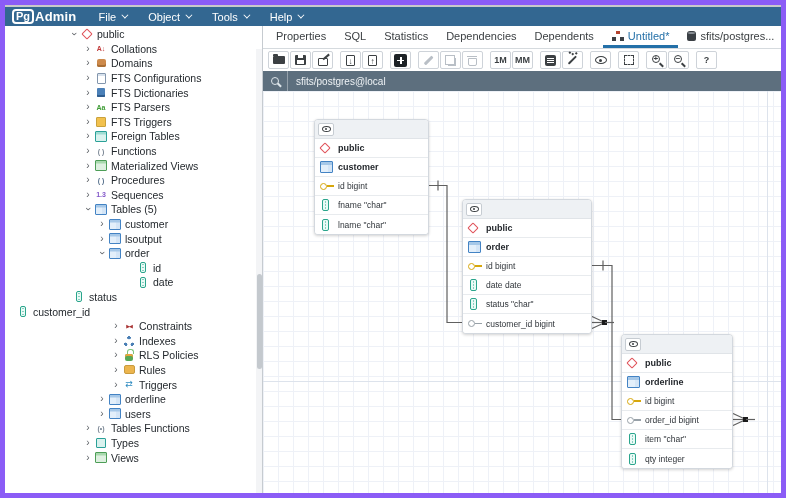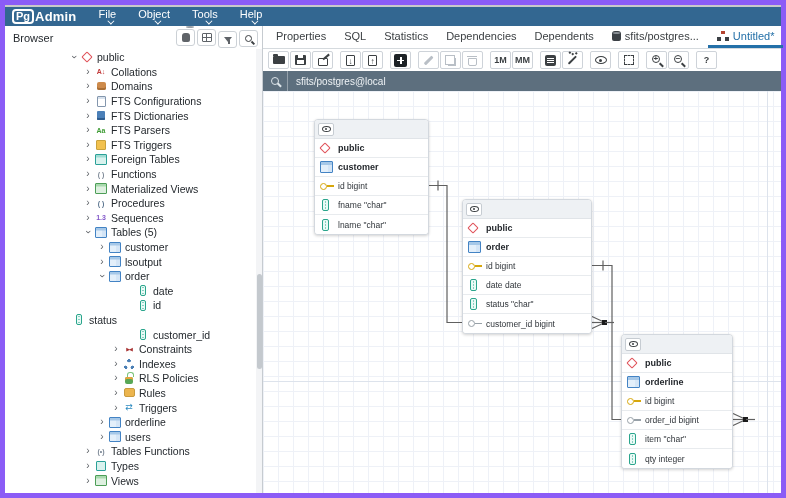--- a/index.html
+++ b/index.html
@@ -13,7 +13,7 @@
   .logo{display:flex;align-items:center;color:#fff;margin-right:22px;}
   .logo .pgbox{border:2px solid #fff;border-radius:4px;font-weight:bold;font-size:11px;padding:0 2px;line-height:11px;margin-right:1px;}
   .logo .adm{font-weight:bold;font-size:13px;letter-spacing:.2px;text-align:right;}
-  .menu{color:#fff;font-size:11px;margin-right:22px;display:flex;align-items:center;cursor:default;flex-direction:column;}
+  .menu{color:#fff;font-size:11px;margin-right:22px;display:flex;align-items:center;cursor:default;}
   .caret{width:5px;height:5px;border-right:1.4px solid #fff;border-bottom:1.4px solid #fff;transform:rotate(45deg) translateY(-2px);margin-left:5px;}
 
   .mainrow{flex:1;display:flex;min-height:0;}

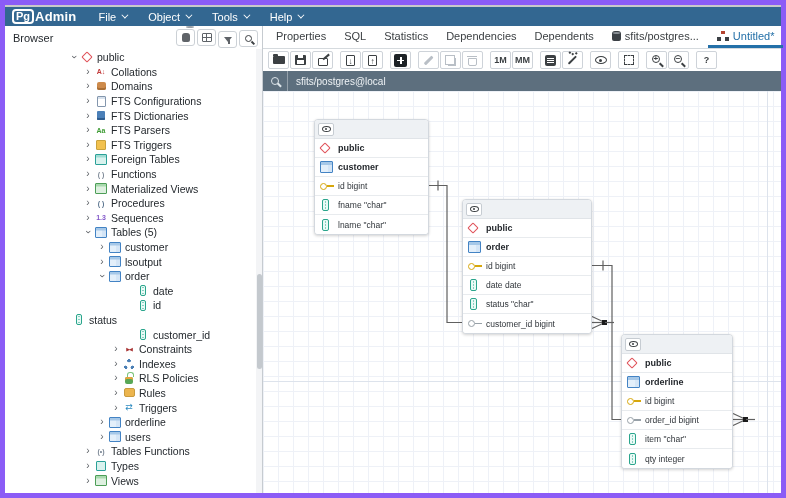--- a/index.html
+++ b/index.html
@@ -186,18 +186,6 @@
 
   <div class="mainrow">
     <div class="leftpanel">
-      <div class="bhdr">
-        <span class="btitle">Browser</span>
-        <span id="bbtns"><button class="bbtn">
-              <span class="bi-db"></span>
-            </button><button class="bbtn">
-              <span class="bi-grid"></span>
-            </button><button class="bbtn">
-              <span class="bi-funnel"></span>
-            </button><button class="bbtn">
-              <span class="bi-search"></span>
-            </button></span>
-      </div>
       <div class="tree" id="tree">
           <div class="trow" style="padding-left: 64px;">
             <span class="chev down">›</span>

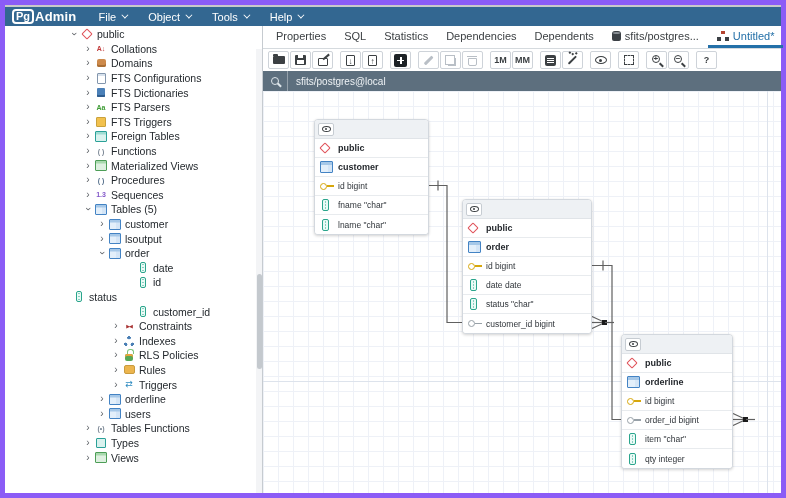--- a/index.html
+++ b/index.html
@@ -360,13 +360,13 @@
           <div class="tab">
             <span>Dependents</span>
           </div>
+          <div class="tab active">
+            <span class="tic ic-sitemap"></span>
+            <span>Untitled*</span>
+          </div>
           <div class="tab">
             <span class="tic ic-dbtab"></span>
             <span>sfits/postgres...</span>
-          </div>
-          <div class="tab active">
-            <span class="tic ic-sitemap"></span>
-            <span>Untitled*</span>
           </div>
           <div class="tab"></div>
         </div>

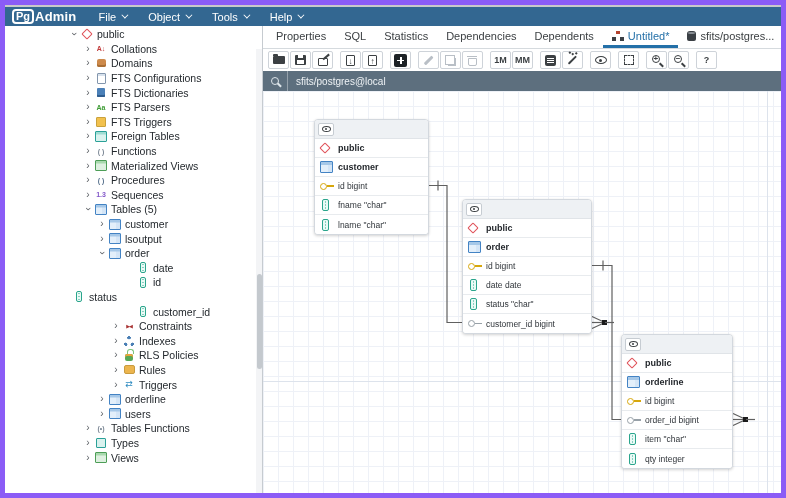--- a/index.html
+++ b/index.html
@@ -270,12 +270,12 @@
           <div class="trow" style="padding-left: 120px;">
             <span class="chev leaf">›</span>
             <span class="ti ti-column"></span>
-            <span class="tlabel">date</span>
+            <span class="tlabel">id</span>
           </div>
           <div class="trow" style="padding-left: 120px;">
             <span class="chev leaf">›</span>
             <span class="ti ti-column"></span>
-            <span class="tlabel">id</span>
+            <span class="tlabel">date</span>
           </div>
           <div class="trow" style="padding-left: 56px;">
             <span class="chev leaf">›</span>

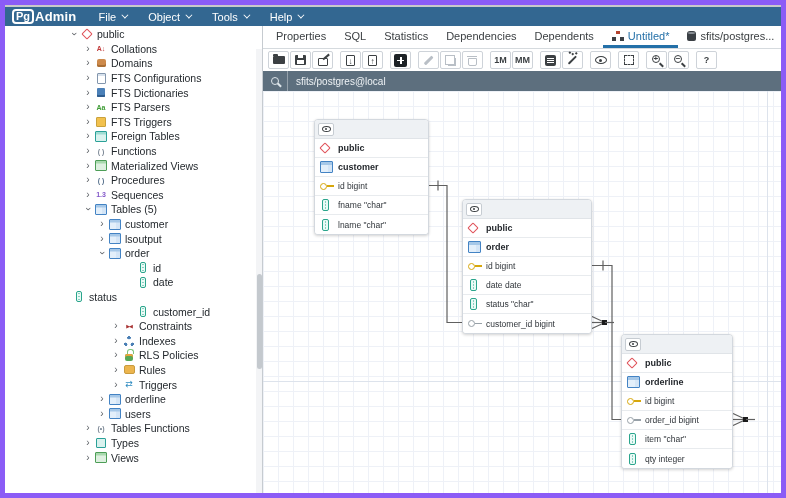--- a/index.html
+++ b/index.html
@@ -282,7 +282,7 @@
             <span class="ti ti-column"></span>
             <span class="tlabel">status</span>
           </div>
-          <div class="trow" style="padding-left: 120px;">
+          <div class="trow" style="">
             <span class="chev leaf">›</span>
             <span class="ti ti-column"></span>
             <span class="tlabel">customer_id</span>

